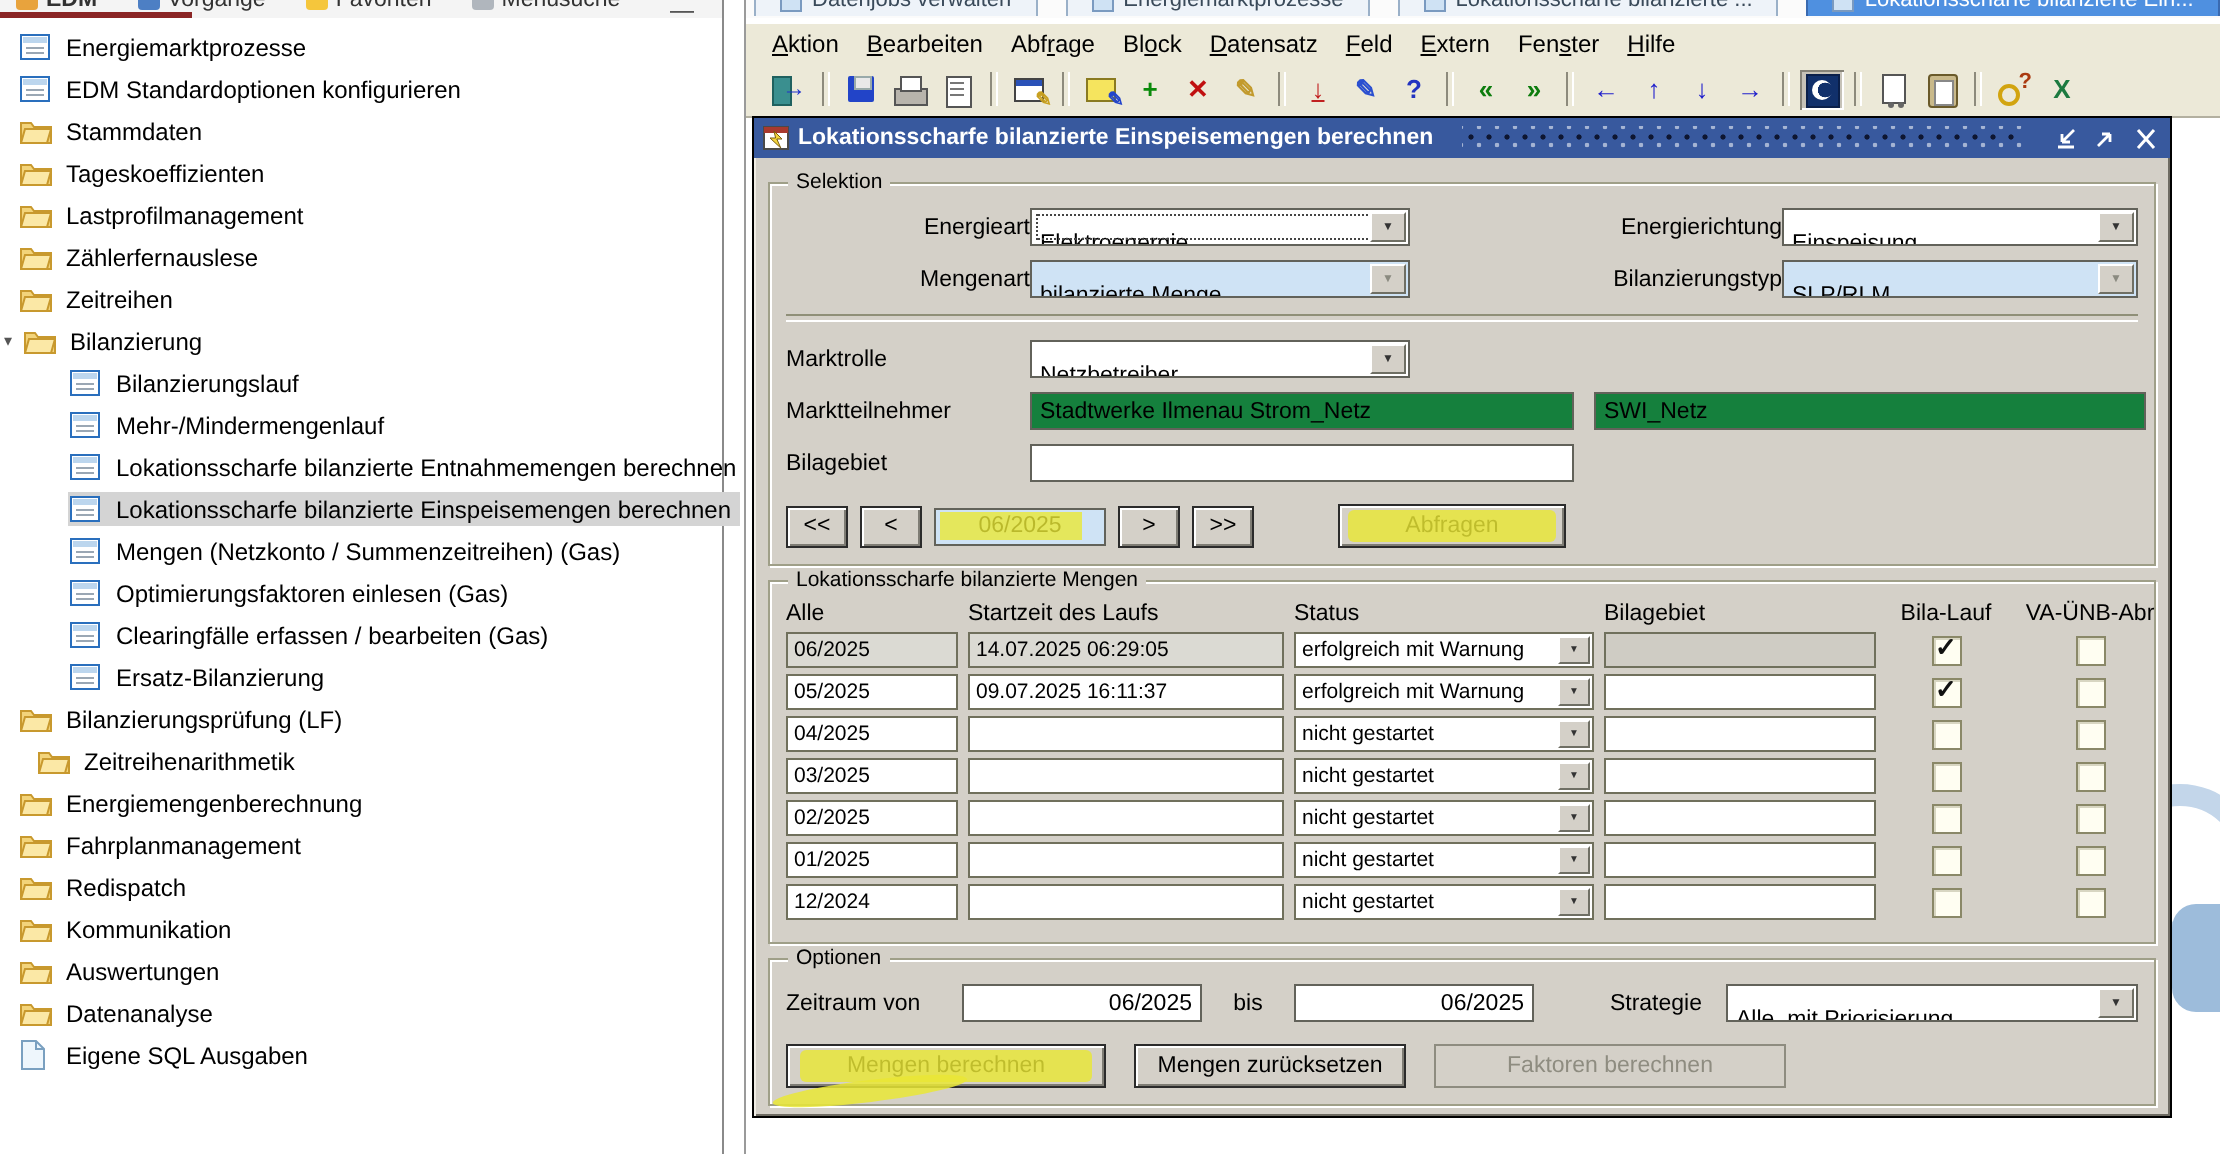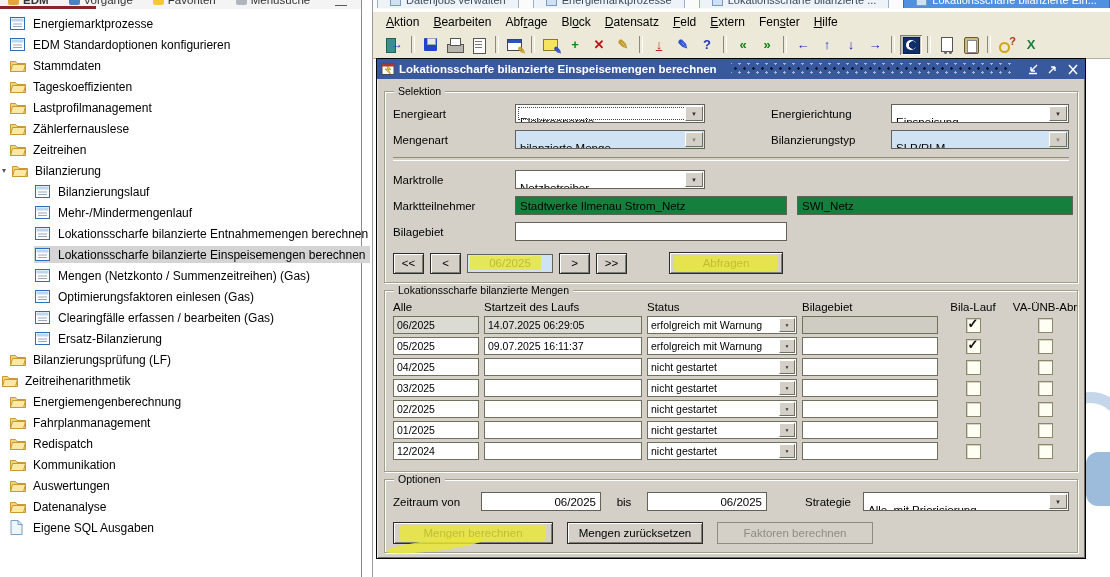--- a/index.html
+++ b/index.html
@@ -77,7 +77,7 @@
   .lbl{font-size:11.5px;}
 
   .row{display:grid;align-items:center;margin-bottom:7px;}
-  .row-a{grid-template-columns:122px 190px 1fr 120px 178px;}
+  .row-a{grid-template-columns:122px 190px 1fr 120px 178px;text-align:right;}
   .row-c{grid-template-columns:122px 190px 1fr;}
   .row-mt{grid-template-columns:122px 272px 10px 276px 1fr;}
   .row-bg{grid-template-columns:122px 272px 1fr;}

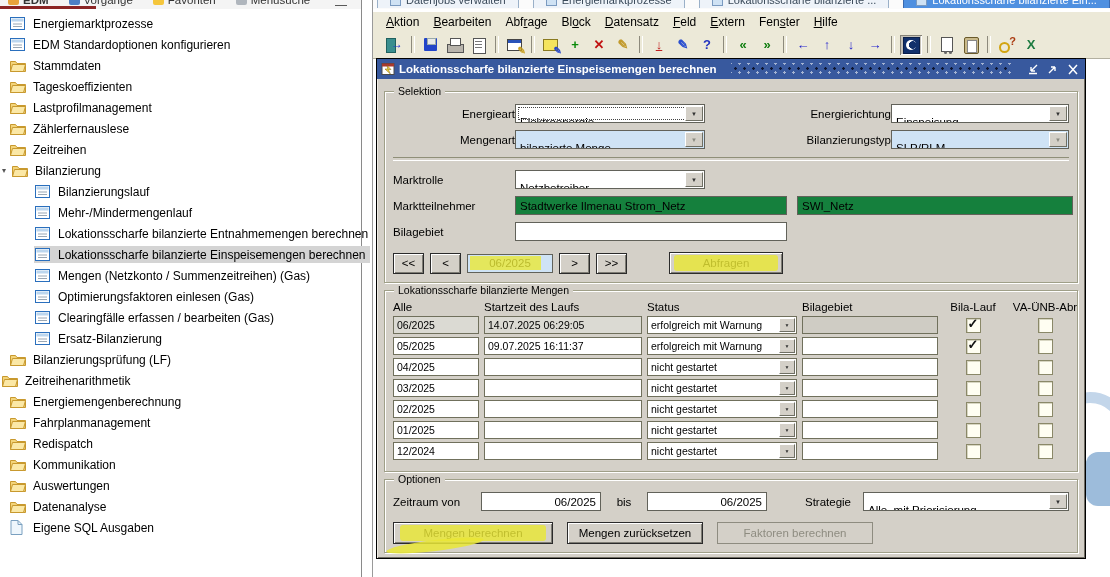--- a/index.html
+++ b/index.html
@@ -393,7 +393,7 @@
          <span class="tlabel">Bilanzierungsprüfung (LF)</span>
        </span>
      </div>
-        <div class="tree-item" style="padding-left:1px">
+        <div class="tree-item" style="padding-left:18px">
 
        <span class="selbg">
          <span class="ticon">

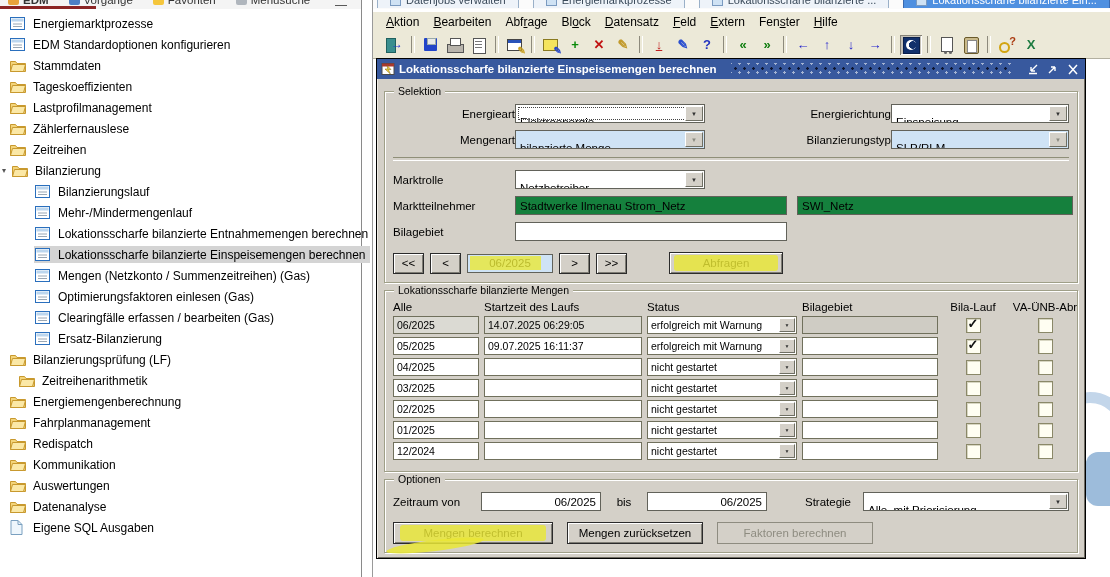--- a/index.html
+++ b/index.html
@@ -803,7 +803,7 @@
           <div class="opt-buttons">
             <button class="btn hl-btn hl-swoosh" style="width:160px;">Mengen berechnen</button>
             <button class="btn" style="width:136px;">Mengen zurücksetzen</button>
-            <button class="btn disabled" style="width:156px;">Faktoren berechnen</button>
+            <button class="btn disabled" style="width:176px;">Faktoren berechnen</button>
           </div>
         </div>
 

